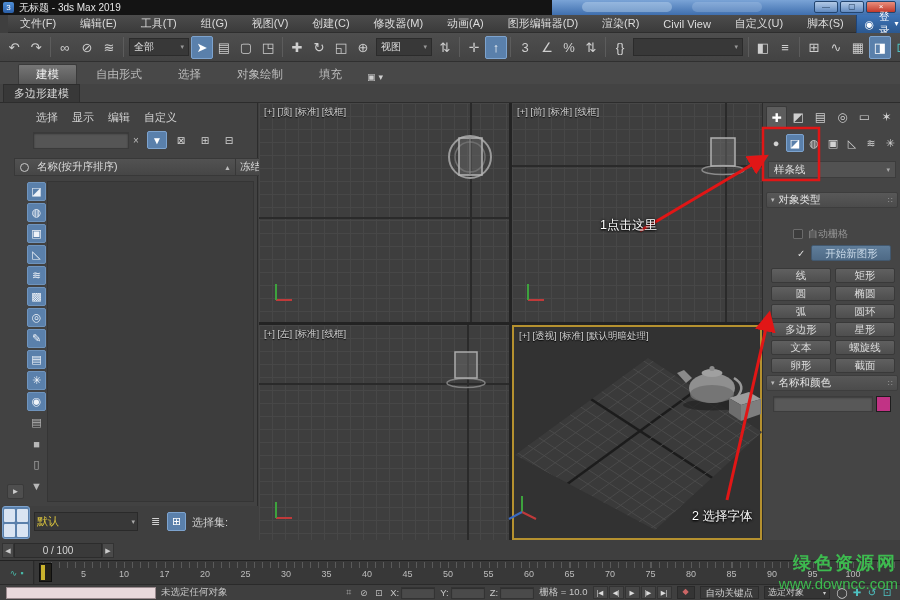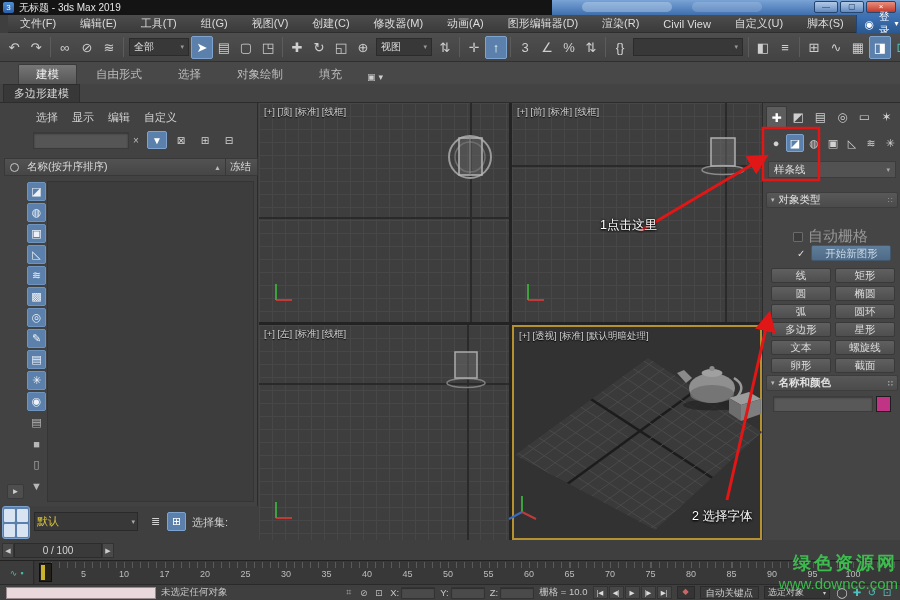--- a/index.html
+++ b/index.html
@@ -48,7 +48,7 @@
   .exp-x { color:#bbb; font-size:10px; width:10px; }
   .mini-btn { width:20px; height:18px; display:flex; align-items:center; justify-content:center; font-size:10px; color:#d5d5d5; border-radius:2px; }
   .mini-btn.active { background:#5a80ab; border:1px solid #7da3ce; color:#fff; }
-  .exp-header { position:absolute; left:4px; top:55px; width:254px; height:18px; background:linear-gradient(#525252,#464646); border:1px solid #383838; display:flex; align-items:center; font-size:10.5px; color:#ddd; }
+  .exp-header { position:absolute; left:14px; top:55px; width:254px; height:18px; background:linear-gradient(#525252,#464646); border:1px solid #383838; display:flex; align-items:center; font-size:10.5px; color:#ddd; }
   .hdr-circle { width:9px; height:9px; border:1.5px solid #c9c9c9; border-radius:50%; margin:0 8px 0 5px; }
   .hdr-sort { margin-left:auto; font-size:7px; color:#bbb; }
   .hdr-div { width:1px; height:100%; background:#383838; margin:0 4px; }

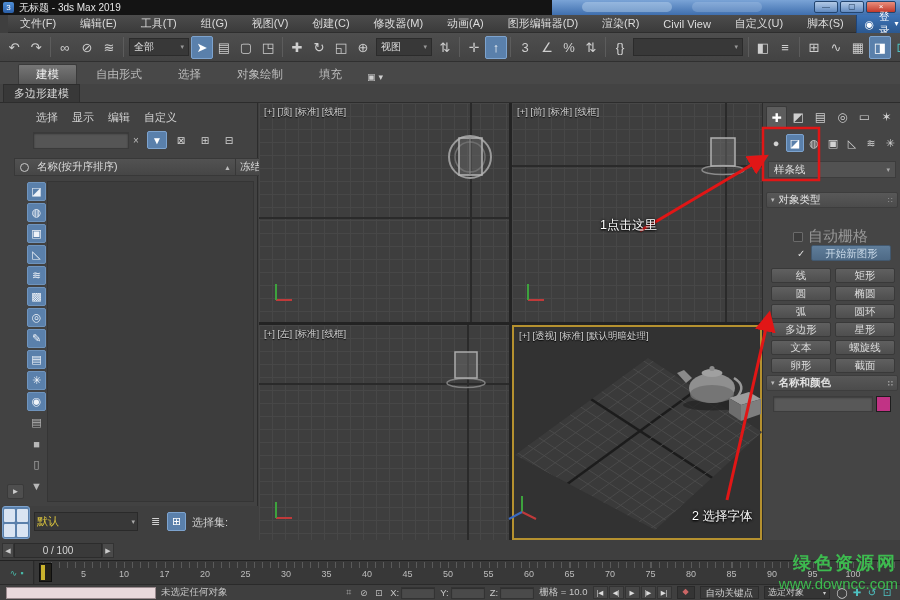--- a/index.html
+++ b/index.html
@@ -94,7 +94,7 @@
   .rollout-h { position:absolute; left:3px; width:132px; height:16px; background:linear-gradient(#585858,#4b4b4b); border:1px solid #3d3d3d; border-radius:2px; display:flex; align-items:center; padding:0 4px; font-size:10.5px; color:#e2e2e2; }
   .rollout-h .tri { font-size:7px; margin-right:4px; color:#bbb; }
   .rollout-h .grip { margin-left:auto; font-size:8px; color:#999; }
-  .autogrid-row { position:absolute; left:30px; top:124px; display:flex; align-items:center; gap:5px; font-size:15px; color:#969696; }
+  .autogrid-row { position:absolute; left:30px; top:124px; display:flex; align-items:center; gap:5px; font-size:10px; color:#969696; }
   .chk { width:10px; height:10px; background:#3c3c3c; border:1px solid #6a6a6a; border-radius:1px; font-size:9px; line-height:9px; text-align:center; color:#ddd; }
   .startshape-row { position:absolute; left:34px; top:142px; display:flex; align-items:center; gap:6px; }
   .btn-blue { width:80px; height:16px; background:linear-gradient(#5f7d9a,#4e6a86); border:1px solid #42586e; border-radius:2px; color:#c7d7e6; font-size:10.5px; text-align:center; line-height:14px; }

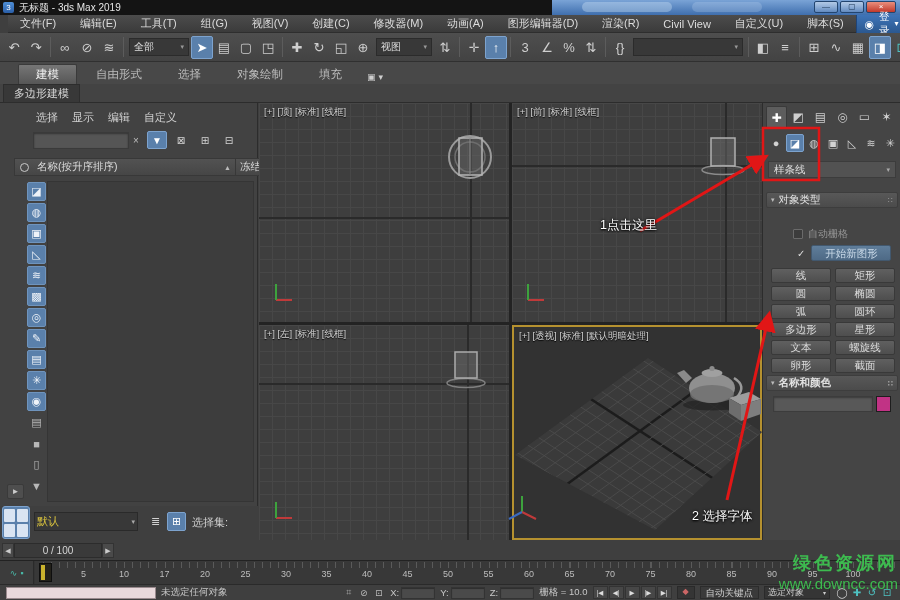--- a/index.html
+++ b/index.html
@@ -520,7 +520,7 @@
         <div class="obj-btn">截面</div>
         <div class="obj-btn">徒手</div>
       </div>
-    <div class="rollout-h" style="top:272px;font-weight:bold;">
+    <div class="rollout-h" style="top:272px;">
       <span class="tri">▾</span>
       <span>名称和颜色</span>
       <span class="grip">∷</span>

